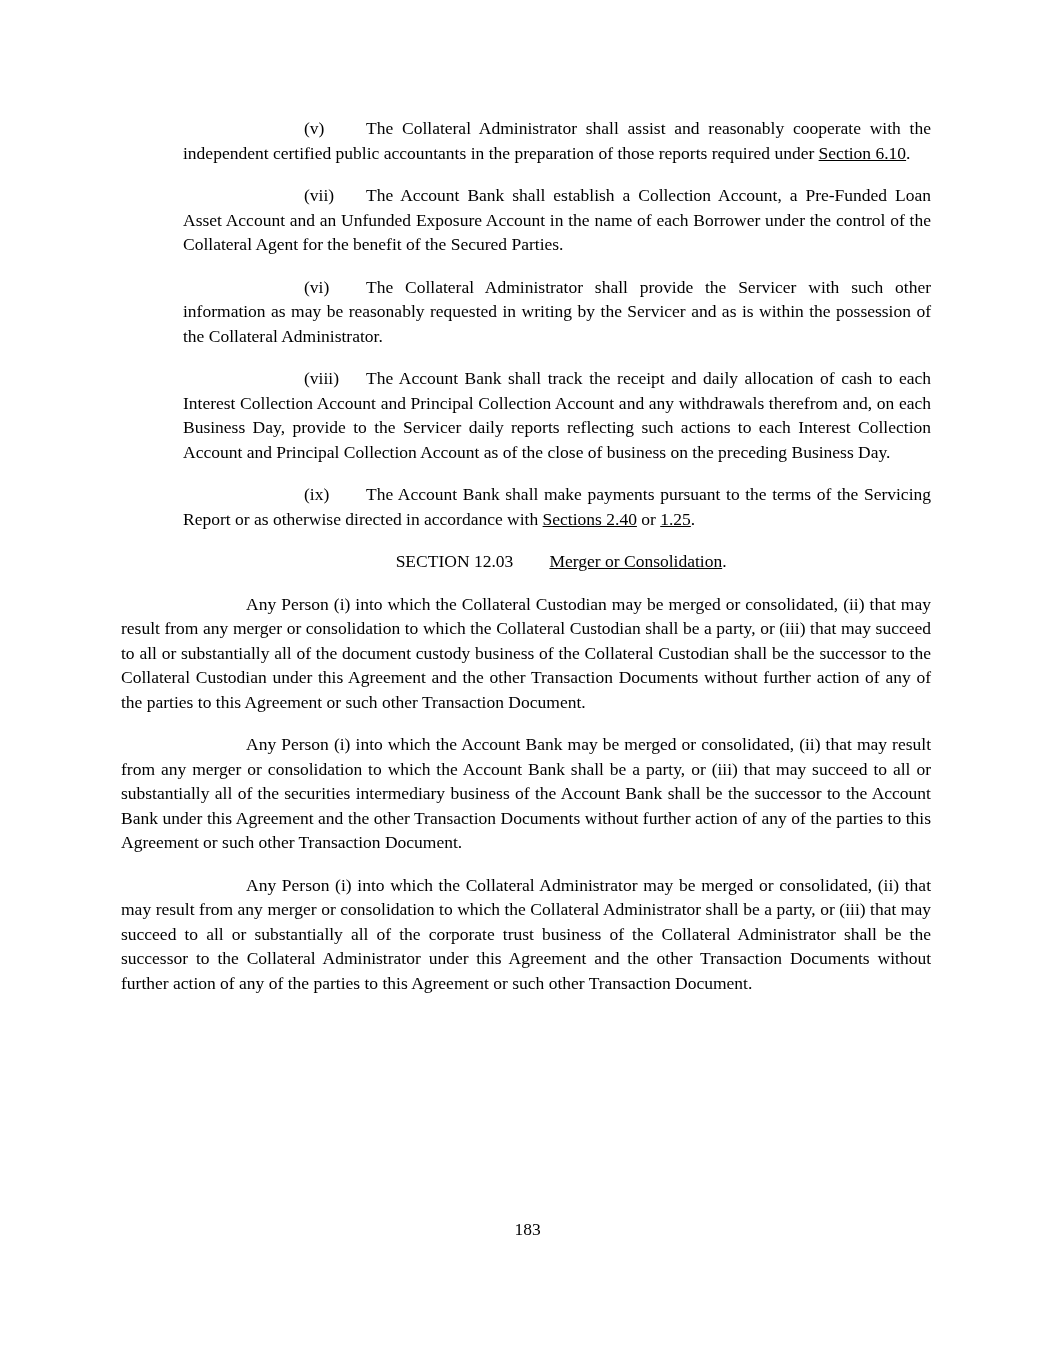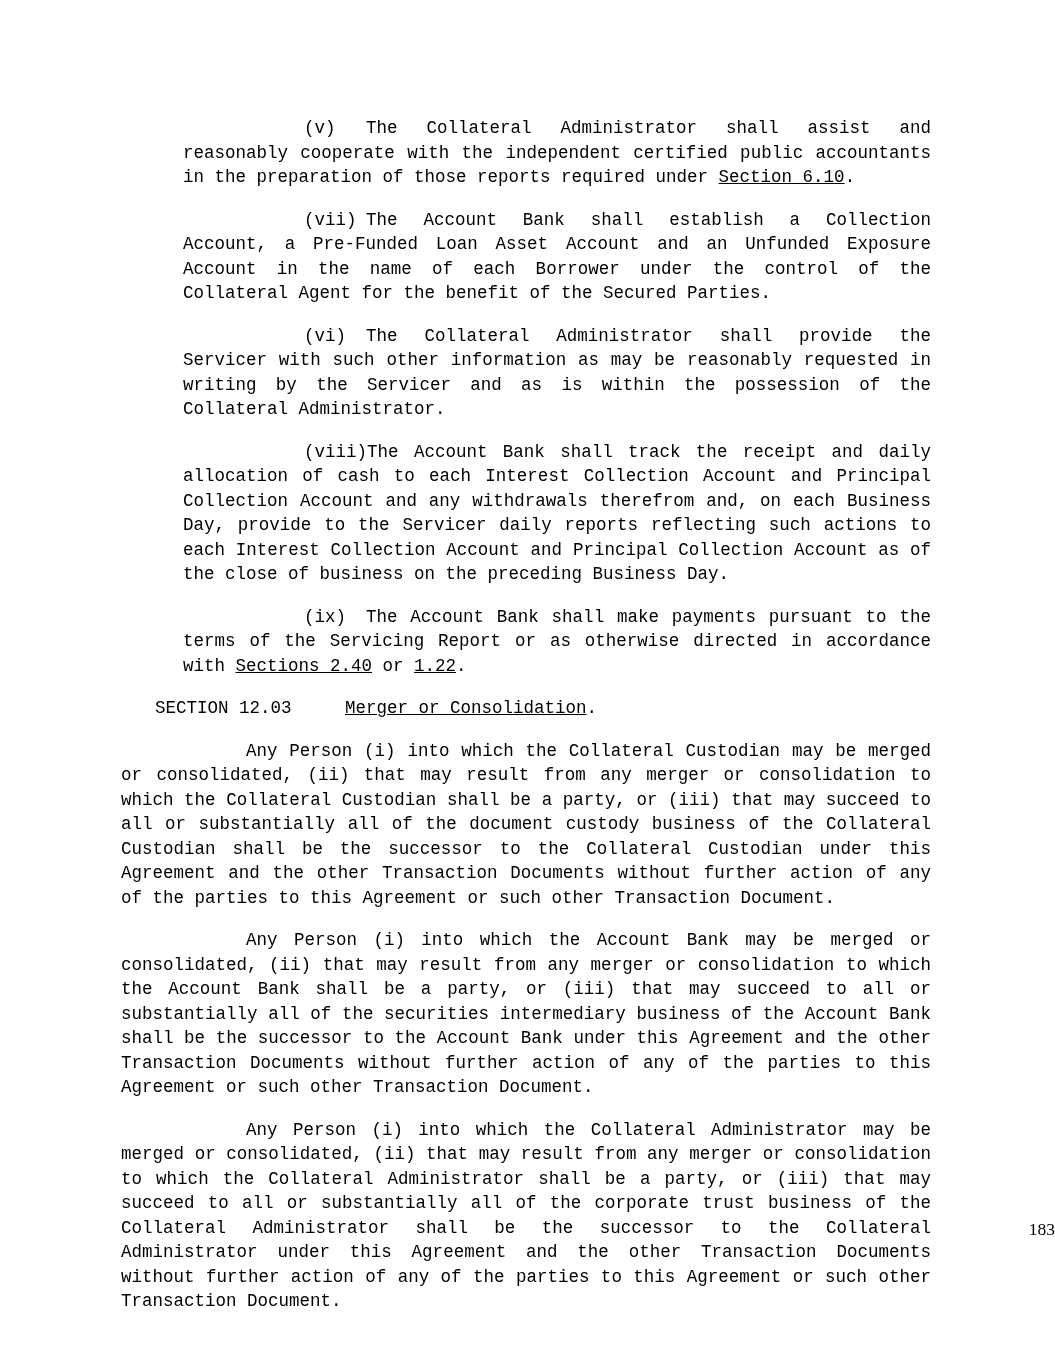--- a/index.html
+++ b/index.html
@@ -27,7 +27,6 @@
     margin: 0 0 18px 0;
     text-align: justify;
     line-height: 24.5px;
-    font-family: Liberation Mono, monospace;
   }
   p.sub {
     margin-left: 62px;

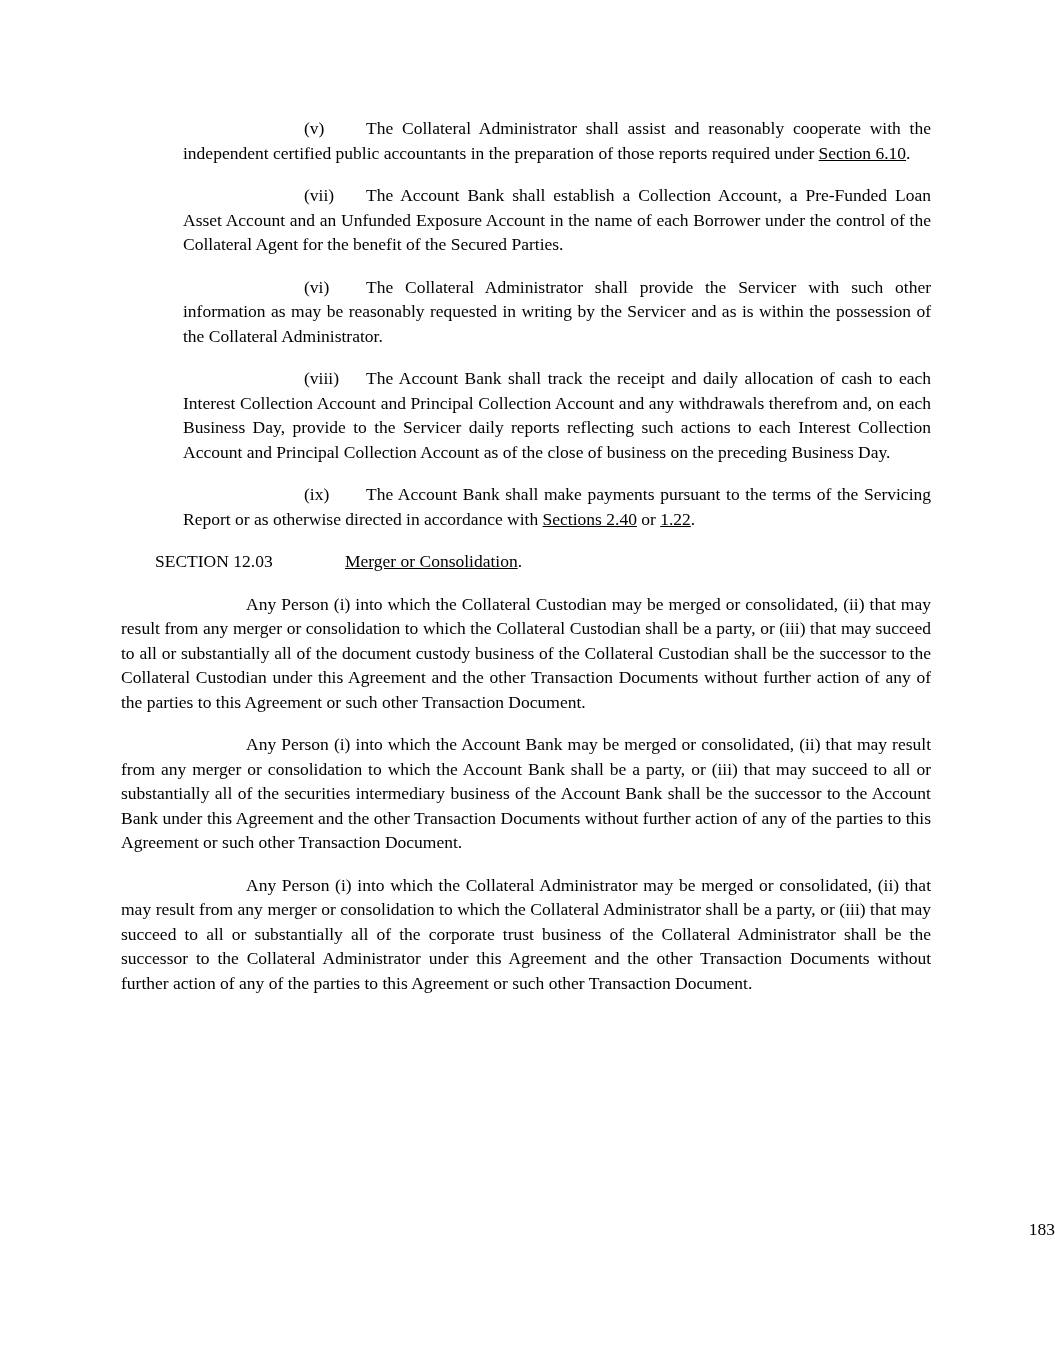--- a/index.html
+++ b/index.html
@@ -76,7 +76,7 @@
 
     <p class="sub"><span class="marker">(viii)</span><span>The Account Bank shall track the receipt and daily allocation of cash to each Interest Collection Account and Principal Collection Account and any withdrawals therefrom and, on each Business Day, provide to the Servicer daily reports reflecting such actions to each Interest Collection Account and Principal Collection Account as of the close of business on the preceding Business Day.</span></p>
 
-    <p class="sub"><span class="marker">(ix)</span><span>The Account Bank shall make payments pursuant to the terms of the Servicing Report or as otherwise directed in accordance with </span><span class="u">Sections 2.40</span><span> or </span><span class="u">1.22</span><span>.</span></p>
+    <p class="sub"><span class="marker">(ix)</span><span>The Account Bank shall make payments pursuant to the terms of the Servicing Report or as otherwise directed in accordance with </span><span class="u">Sections 2.40</span><span> or </span><span class="u">1.25</span><span>.</span></p>
 
 
     <p class="section-head"><span class="secnum">SECTION 12.03</span><span class="u">Merger or Consolidation</span><span>.</span></p>

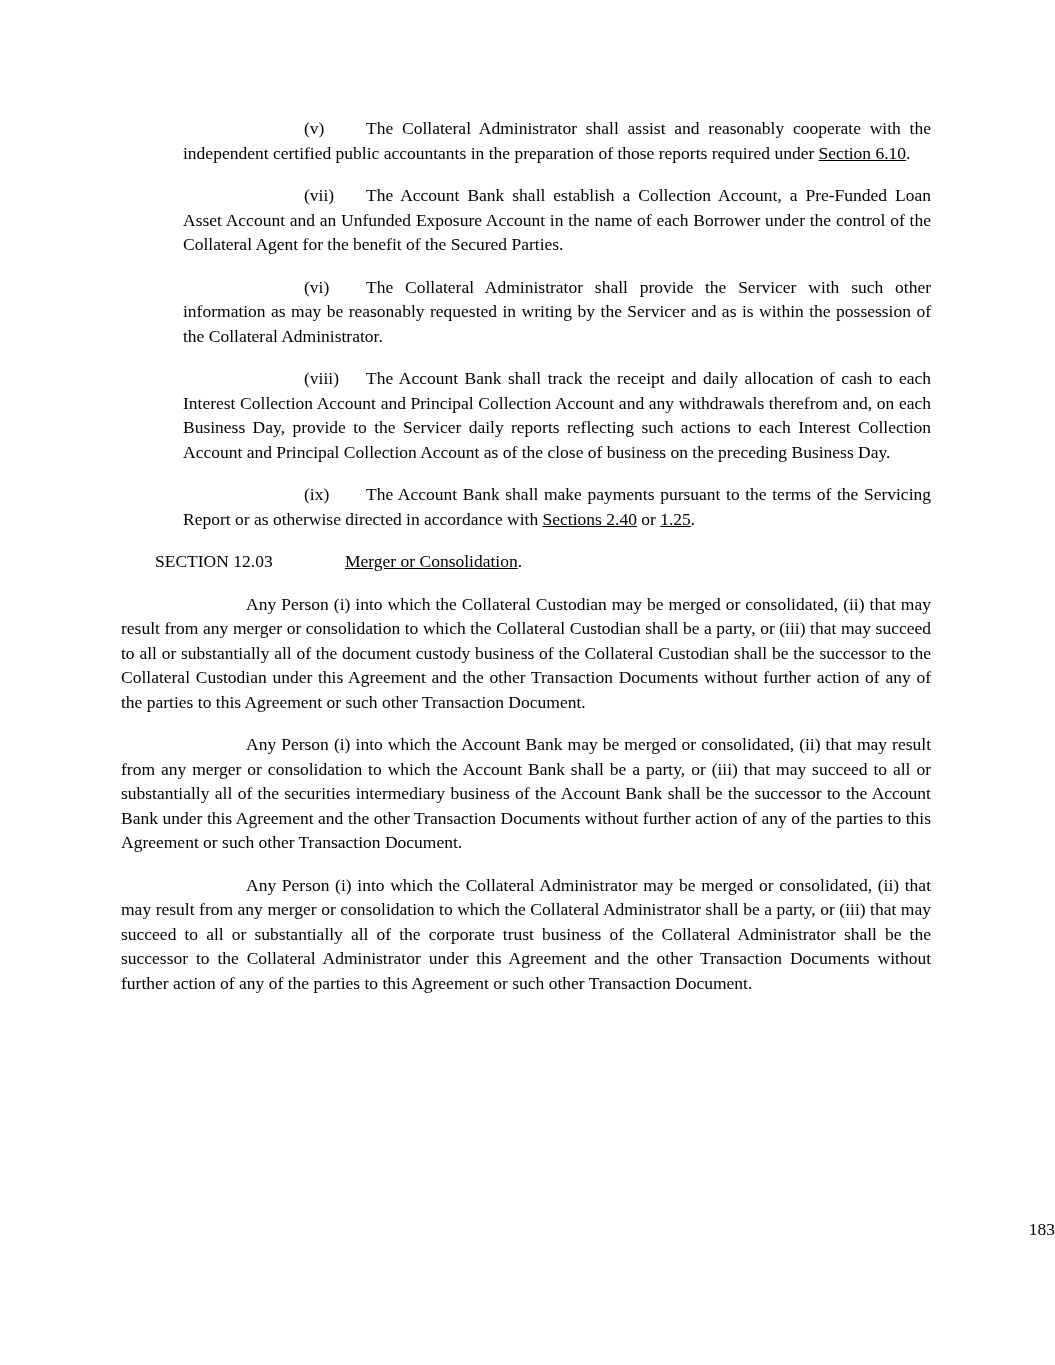--- a/index.html
+++ b/index.html
@@ -38,7 +38,7 @@
   p.section-head {
     margin-left: 34px;
     text-indent: 0;
-    text-align: left;
+    text-align: center;
   }
   .marker {
     display: inline-block;

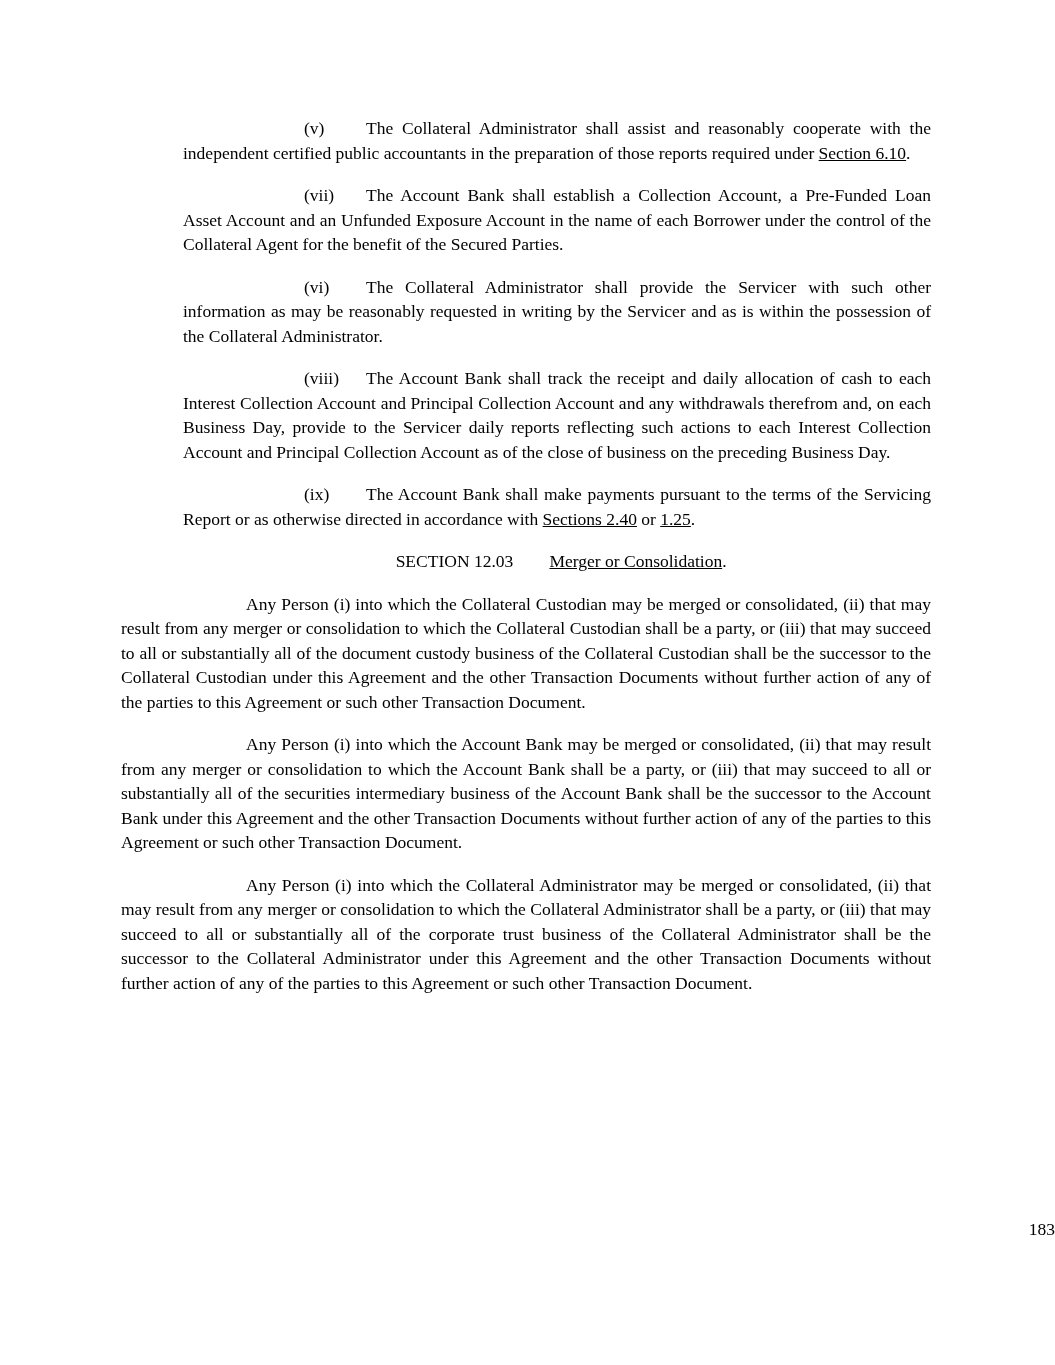--- a/index.html
+++ b/index.html
@@ -58,7 +58,7 @@
     top: 1217px;
     left: 0;
     width: 100%;
-    text-align: right;
+    text-align: center;
     line-height: 24.5px;
   }
 </style>

